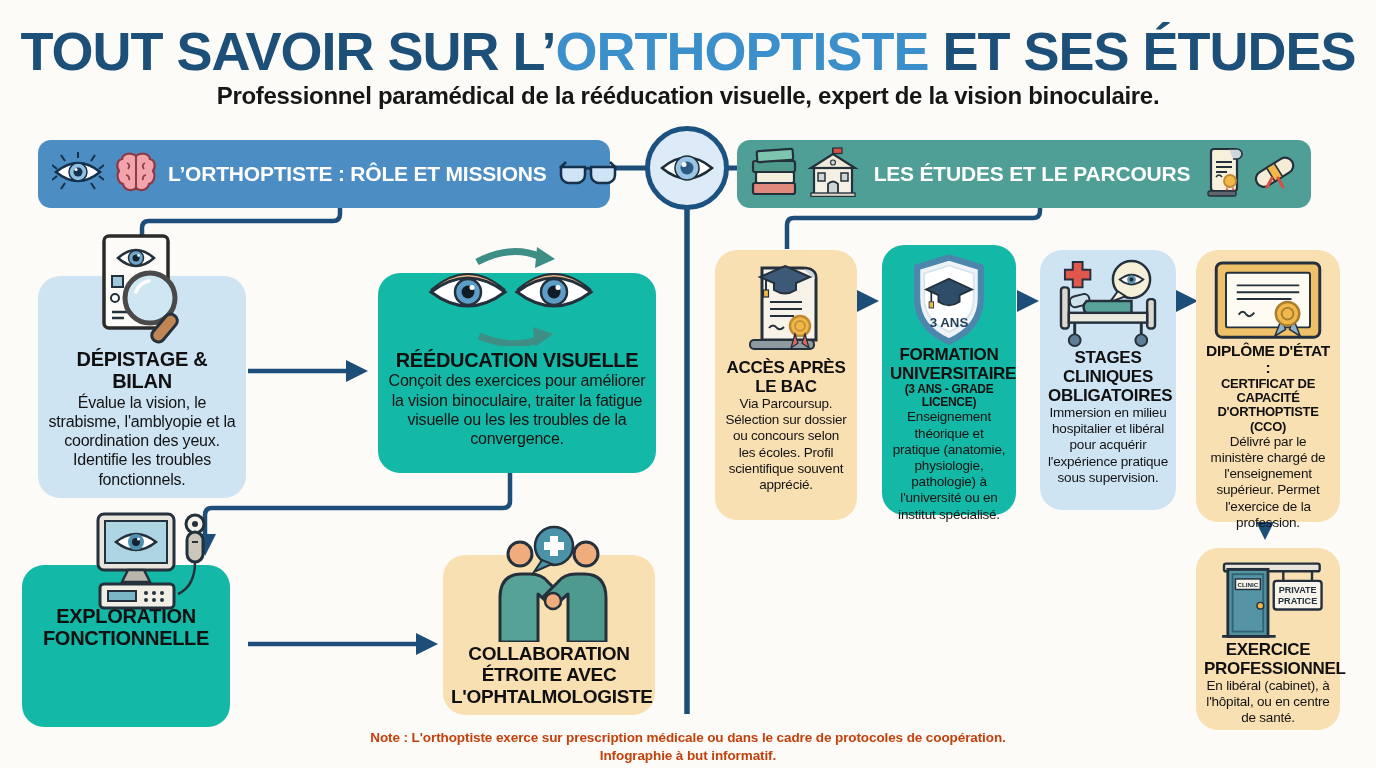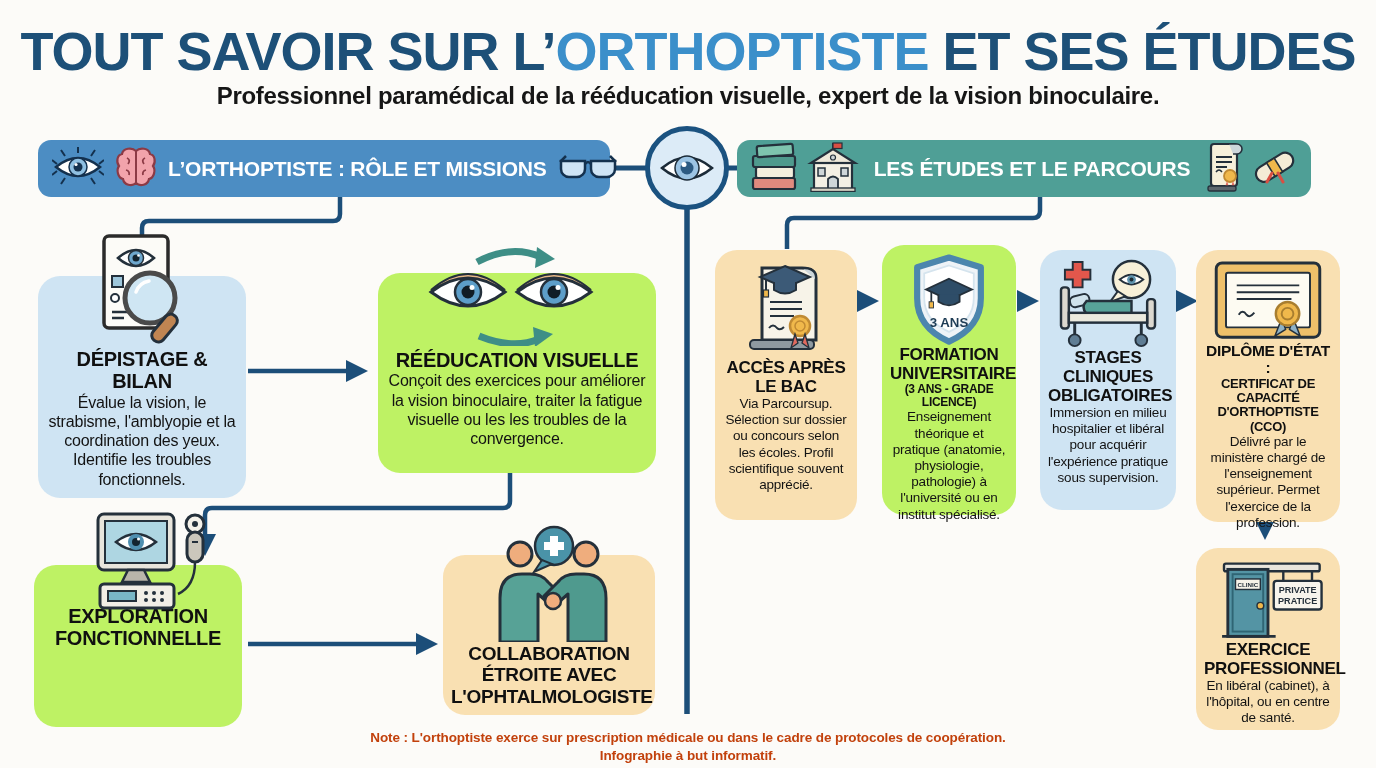--- a/index.html
+++ b/index.html
@@ -20,7 +20,7 @@
   }
   
   .banner{
-    position:absolute;top:140px;height:57px;border-radius:13px;z-index:2;
+    position:absolute;top:140px;height:68px;border-radius:13px;z-index:2;
     display:flex;align-items:center;gap:10px;padding:0 14px;box-sizing:border-box;
   }
   .banner-left{left:38px;width:572px;background:#4c8dc3;}

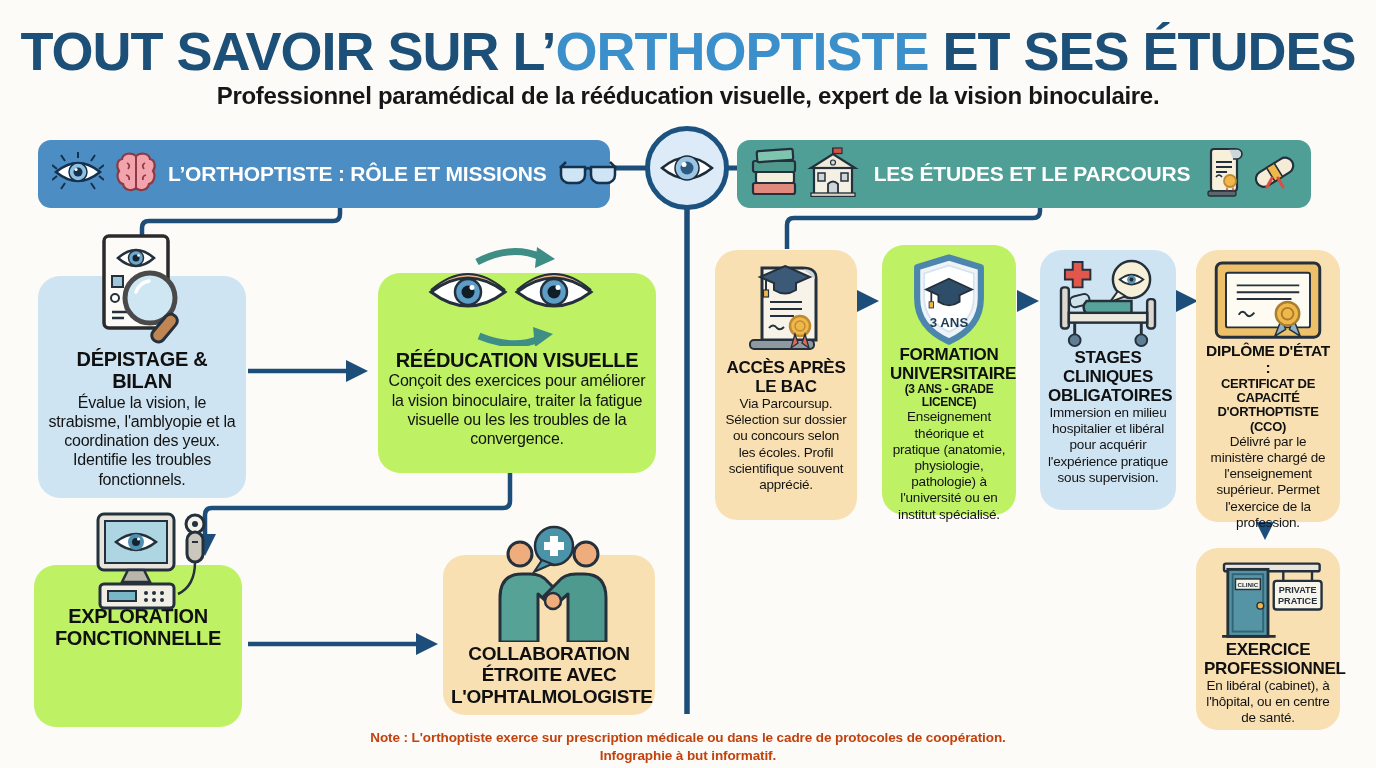--- a/index.html
+++ b/index.html
@@ -42,7 +42,7 @@
     z-index:2;padding-left:8px;padding-right:8px;
   }
   .c-blue{background:#cfe4f3;}
-  .c-green{background:#bef264;}
+  .c-green{background:#14b8a6;}
   .c-tan{background:#f9e0b2;}
   .box-title{font-weight:800;color:#101010;line-height:1.12;letter-spacing:-0.3px;}
   .box-sub{font-weight:800;color:#101010;line-height:1.1;letter-spacing:-0.3px;}

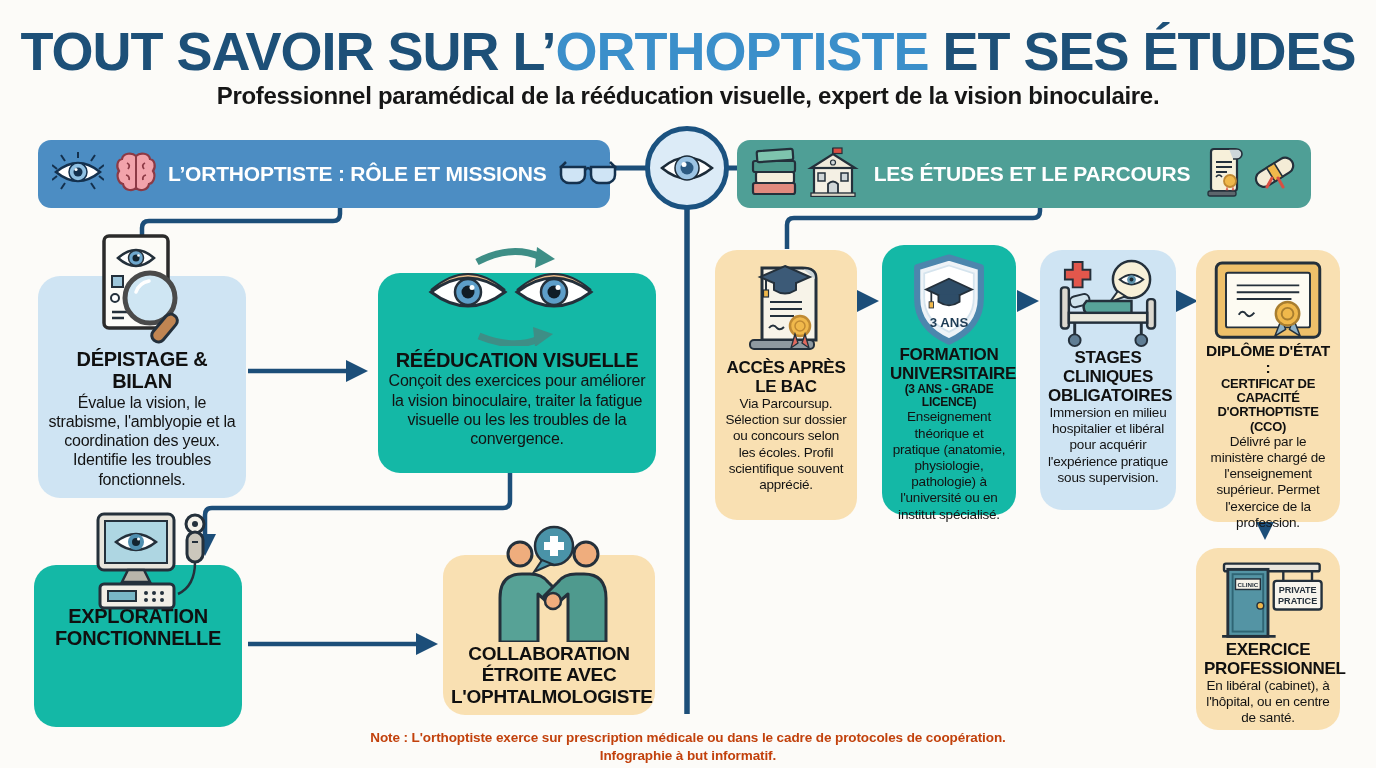--- a/index.html
+++ b/index.html
@@ -219,7 +219,7 @@
     </svg>
   </span>
 
-  <div class="box c-green" style="left:34px;top:565px;width:208px;height:162px;padding-top:40px;">
+  <div class="box c-green" style="left:22px;top:565px;width:208px;height:162px;padding-top:40px;">
     <div class="box-title t-lg">EXPLORATION FONCTIONNELLE</div>
   </div>
   <span class="icon" style="left:92px;top:512px;">

